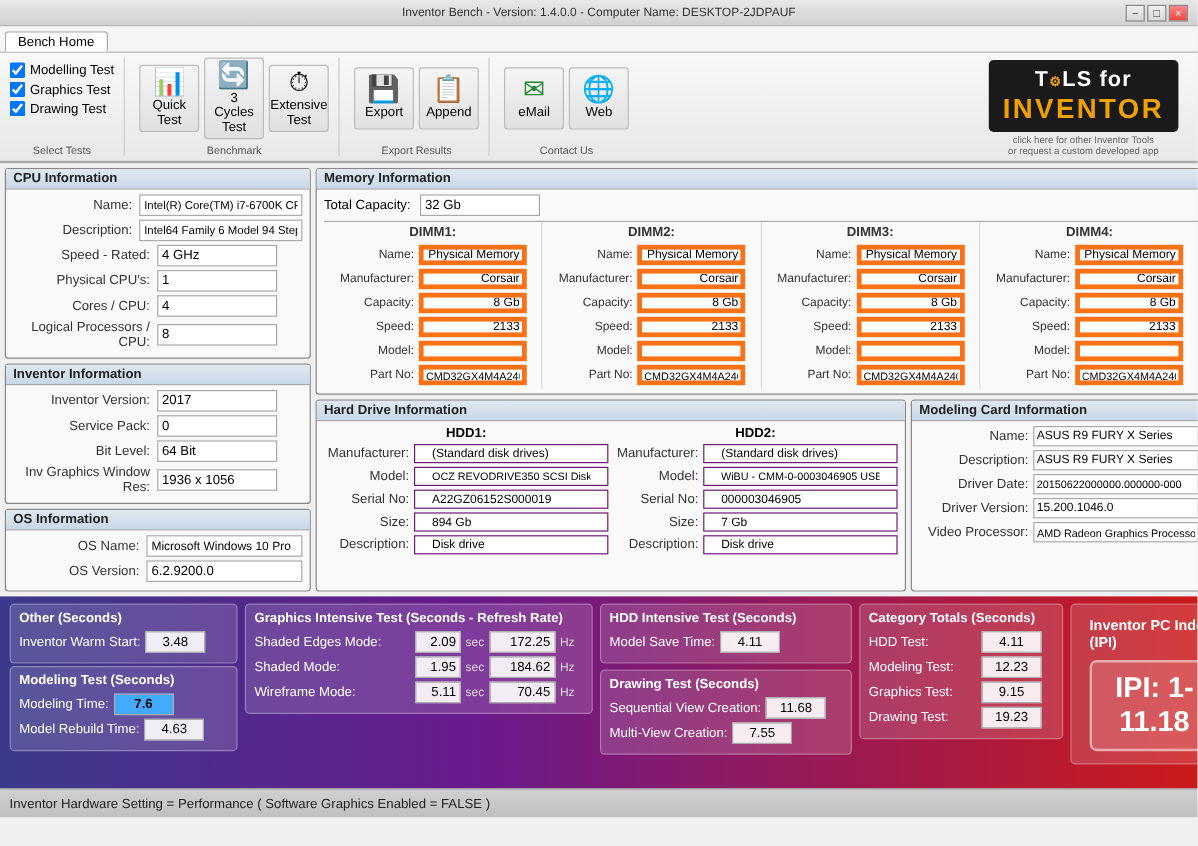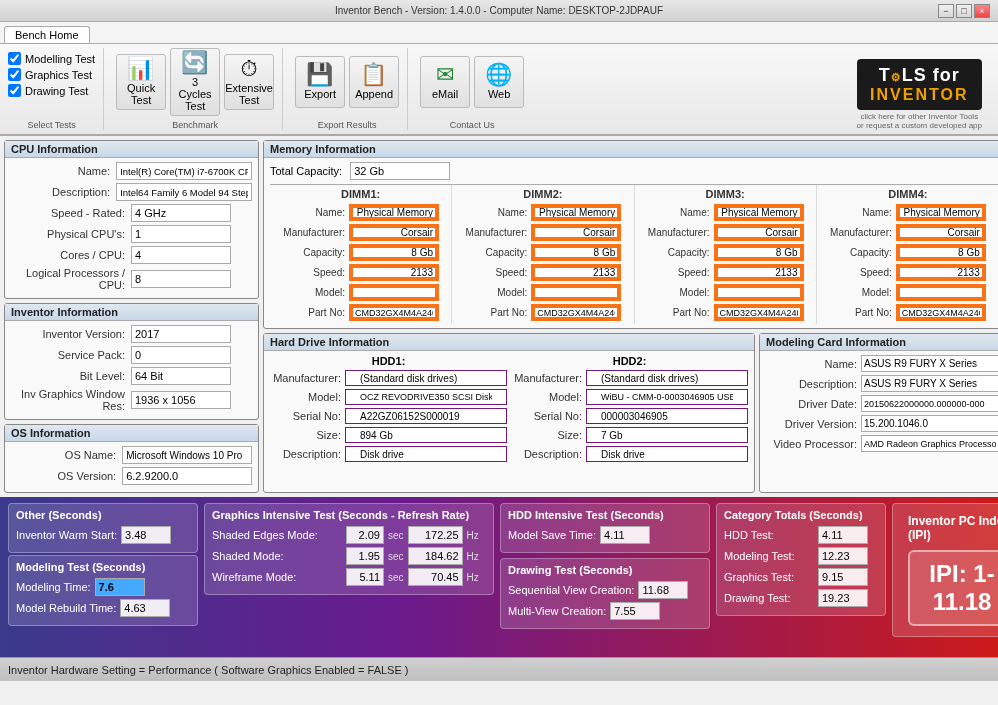--- a/index.html
+++ b/index.html
@@ -30,7 +30,7 @@
     .logo-box { background: #1a1a1a; padding: 6px 12px; border-radius: 4px; text-align: center; cursor: pointer; }
     .logo-tools { color: #fff; font-size: 18px; font-weight: bold; letter-spacing: 1px; }
     .logo-tools span { color: #f0a000; }
-    .logo-inv { color: #f0a000; font-size: 16px; font-weight: bold; letter-spacing: 2px; }
+    .logo-inv { color: #f0a000; font-size: 23px; font-weight: bold; letter-spacing: 2px; }
     .logo-sub { color: #aaa; font-size: 8px; margin-top: 2px; }
     
     

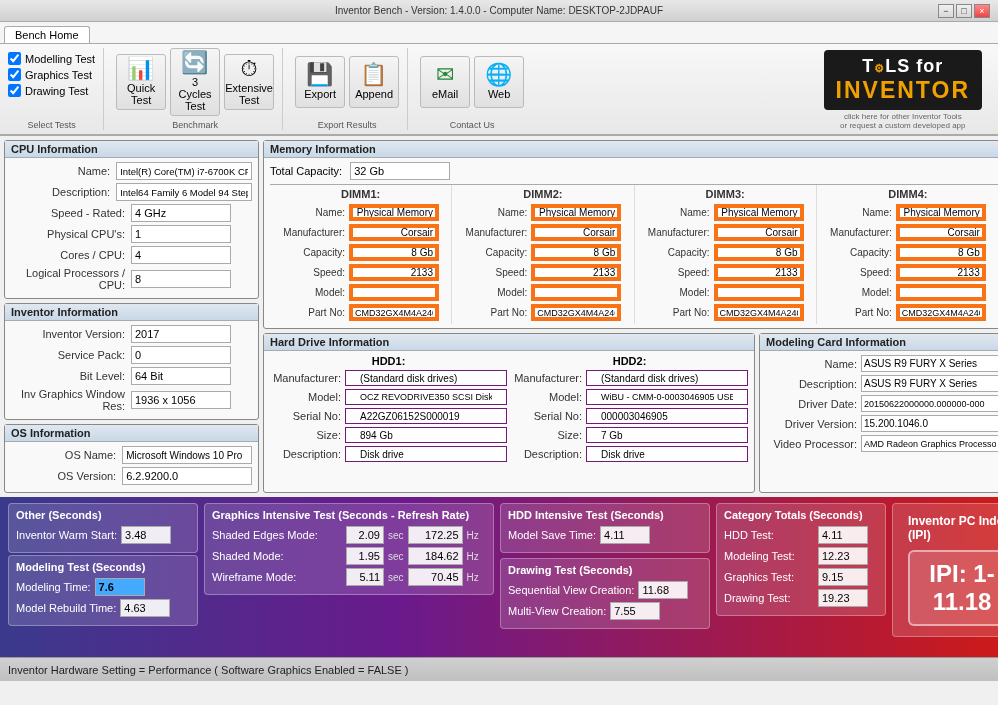--- a/index.html
+++ b/index.html
@@ -76,7 +76,7 @@
     .bench-panel { background: rgba(255,255,255,0.15); border: 1px solid rgba(255,255,255,0.3); border-radius: 4px; padding: 5px 7px; color: #fff; }
     .bench-panel-title { font-weight: bold; font-size: 11px; margin-bottom: 5px; color: #fff; }
     .bench-field { display: flex; align-items: center; gap: 4px; margin-bottom: 3px; font-size: 11px; color: #fff; }
-    .bench-value { background: rgba(255,255,255,0.9); border: 1px solid #aaa; padding: 1px 3px; color: #000; height: 18px; min-width: 45px; text-align: left; font-size: 11px; }
+    .bench-value { background: rgba(255,255,255,0.9); border: 1px solid #aaa; padding: 1px 3px; color: #000; height: 18px; min-width: 45px; text-align: center; font-size: 11px; }
     .bench-value.highlight { background: #4af; color: #000; font-weight: bold; }
     
     .bench-result-row { display: flex; align-items: center; gap: 4px; margin-bottom: 3px; font-size: 11px; color: #fff; }

